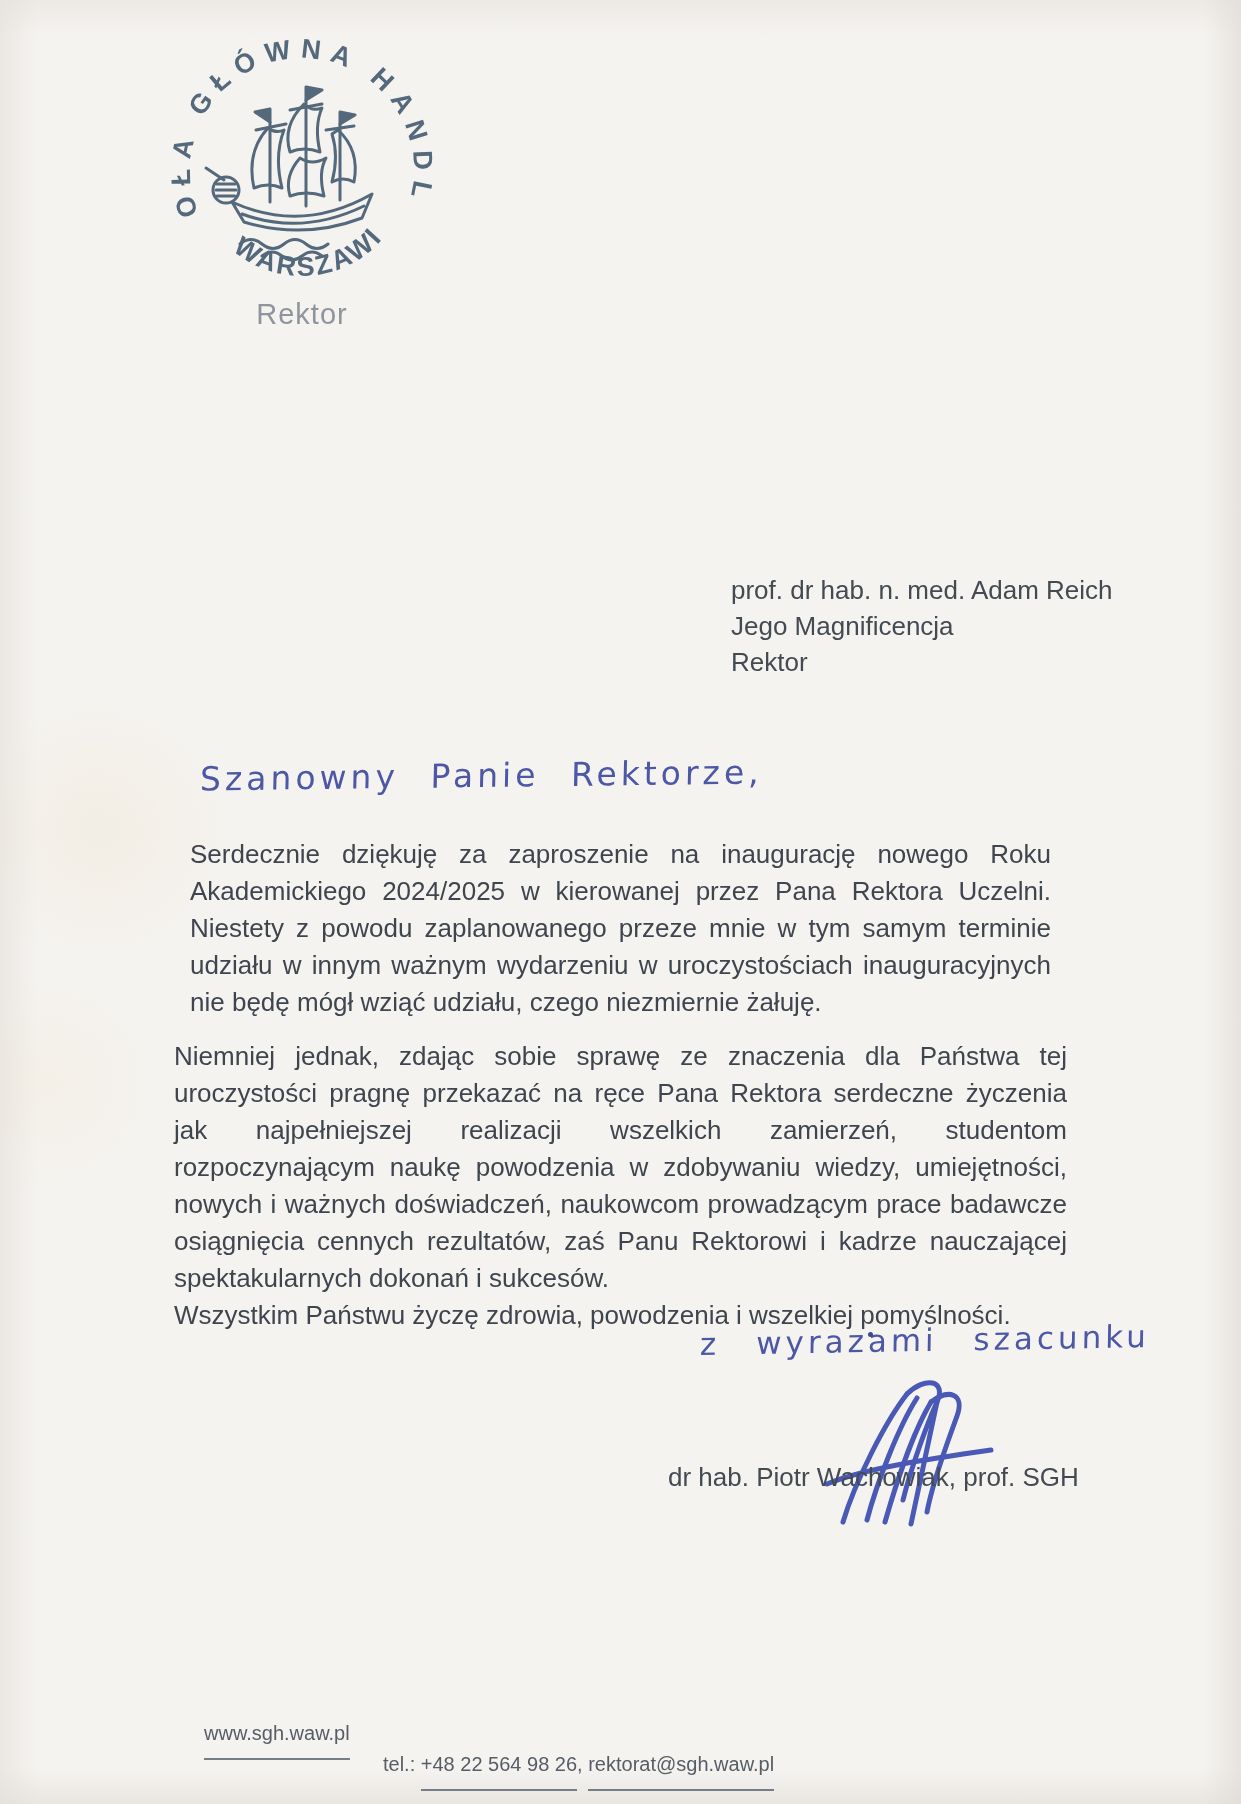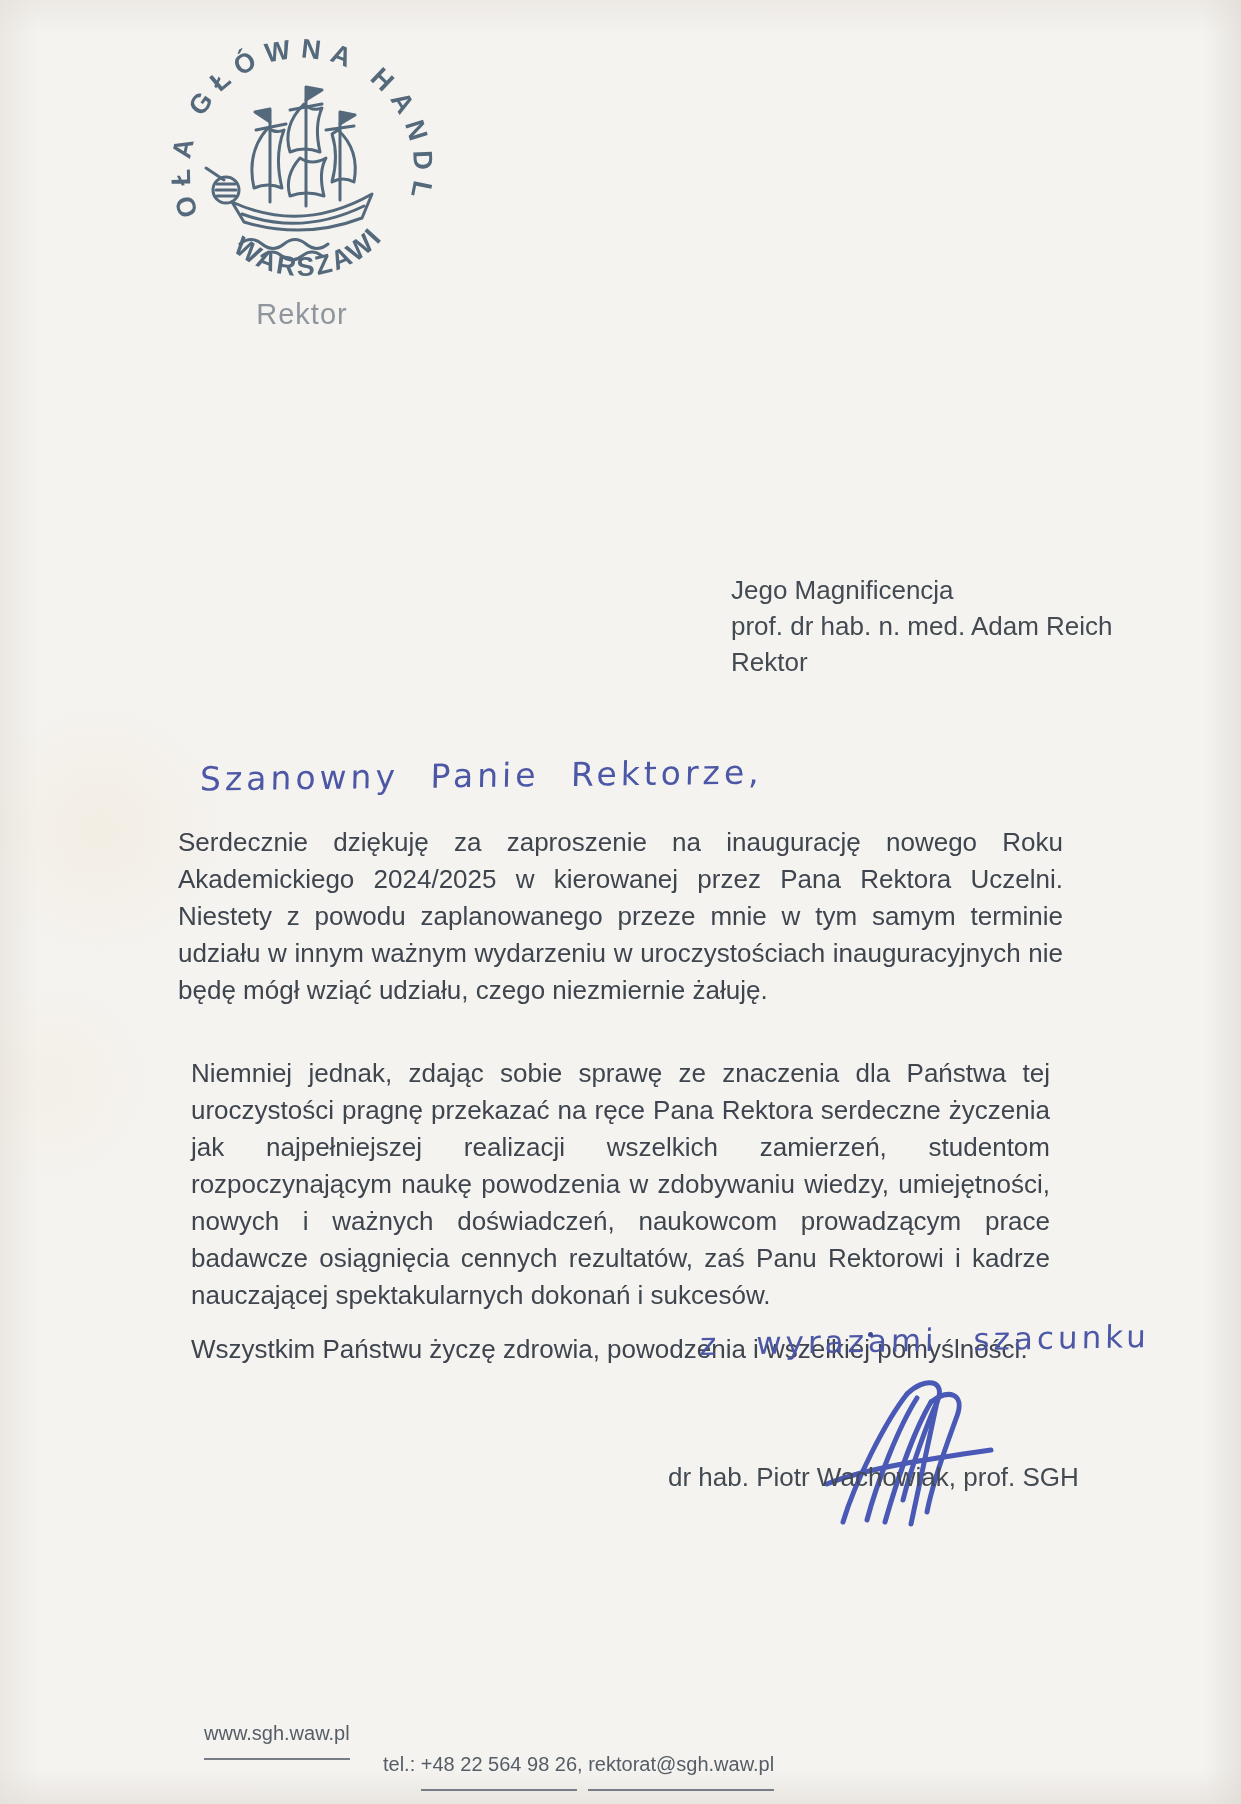--- a/index.html
+++ b/index.html
@@ -112,8 +112,8 @@
 
 
   <div class="recipient">
+    <p>prof. dr hab. n. med. Adam Reich</p>
     <p>Jego Magnificencja</p>
-    <p>prof. dr hab. n. med. Adam Reich</p>
     <p>Rektor</p>
   </div>
 

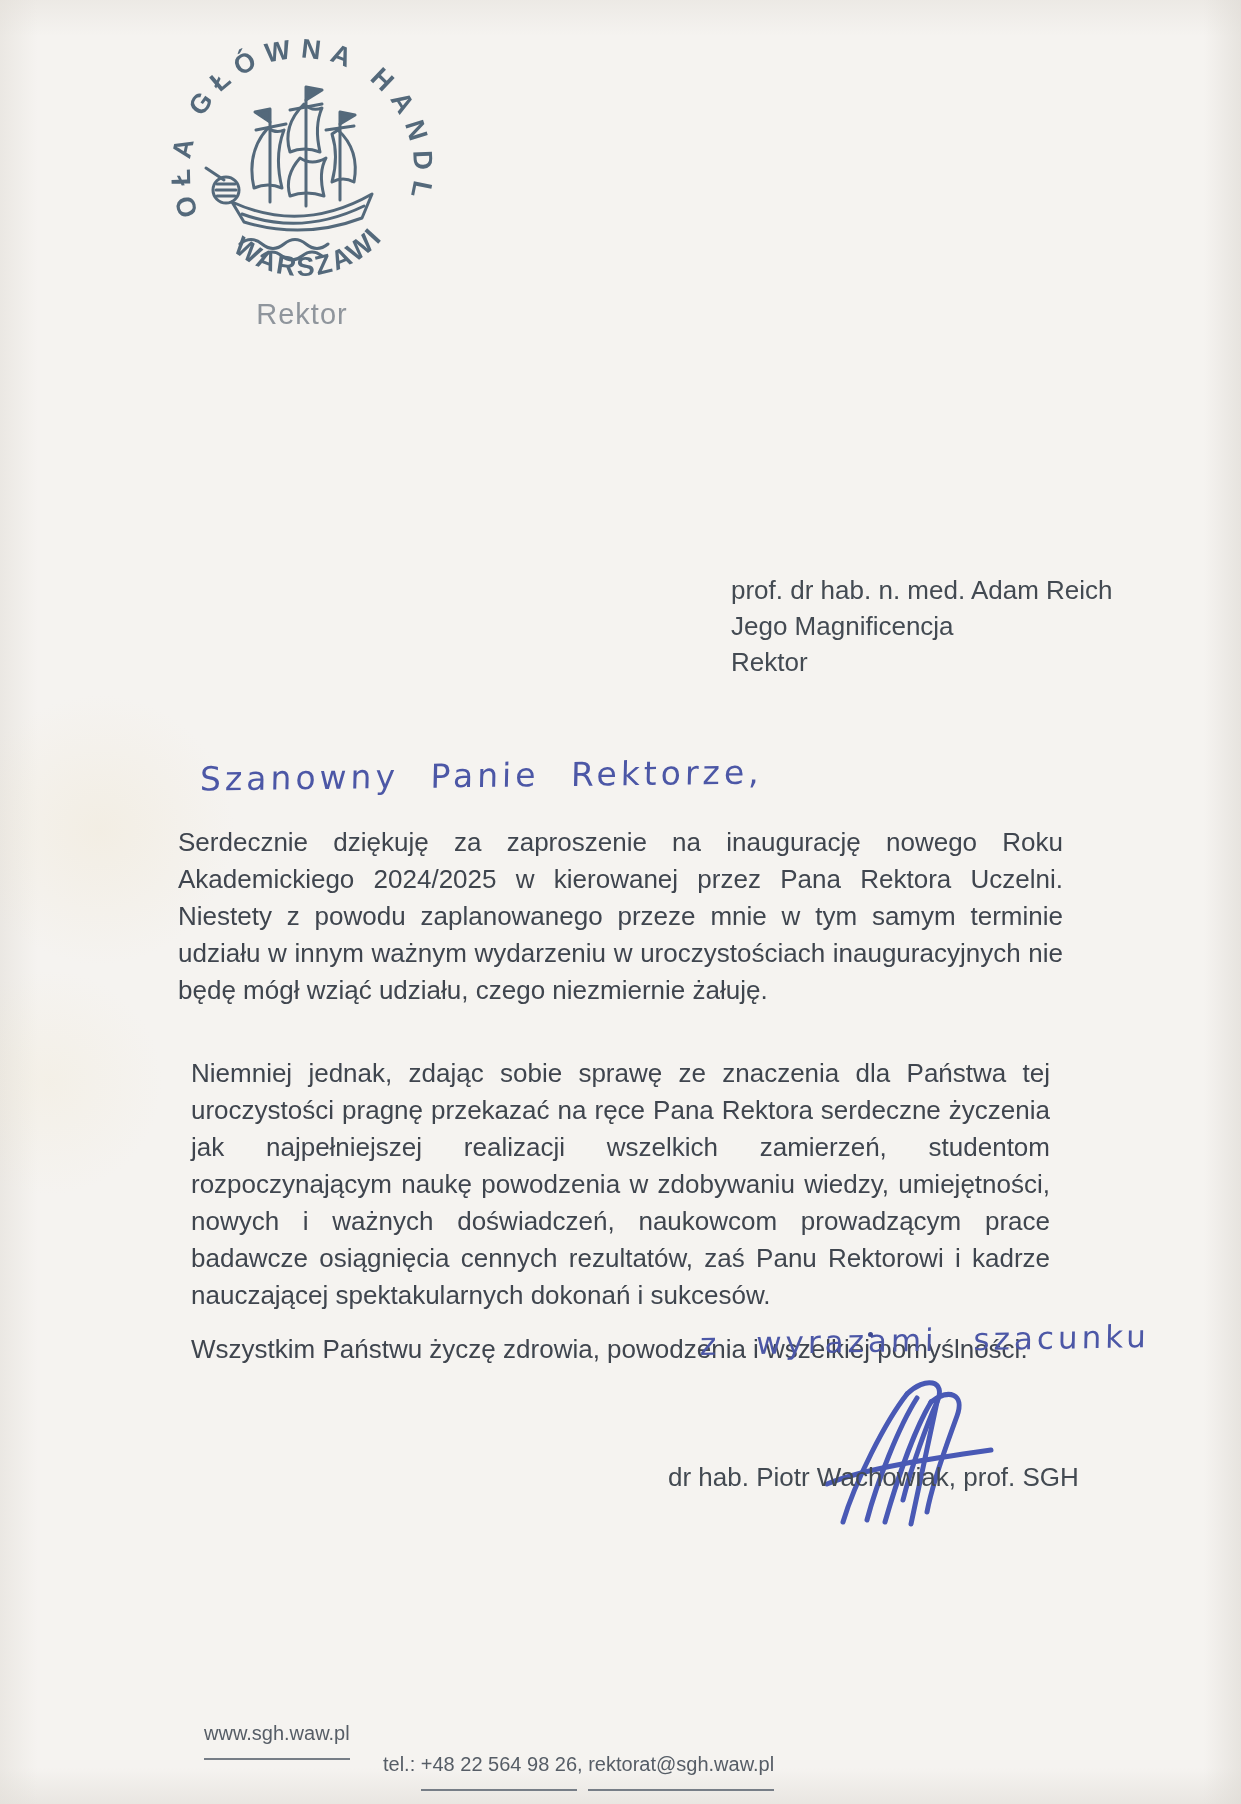--- a/index.html
+++ b/index.html
@@ -40,7 +40,7 @@
   }
   .body-text{font-size:26px;line-height:37px;color:#3f454e;}
   .para1{position:absolute;left:174px;top:820px;width:893px;text-align:justify;}
-  .para1 p{margin:4px;}
+  .para1 p{margin:16px;}
   .body2{position:absolute;left:174px;top:1038px;width:893px;}
   .body2 p{margin:17px;}
   .body2 .just{text-align:justify;}

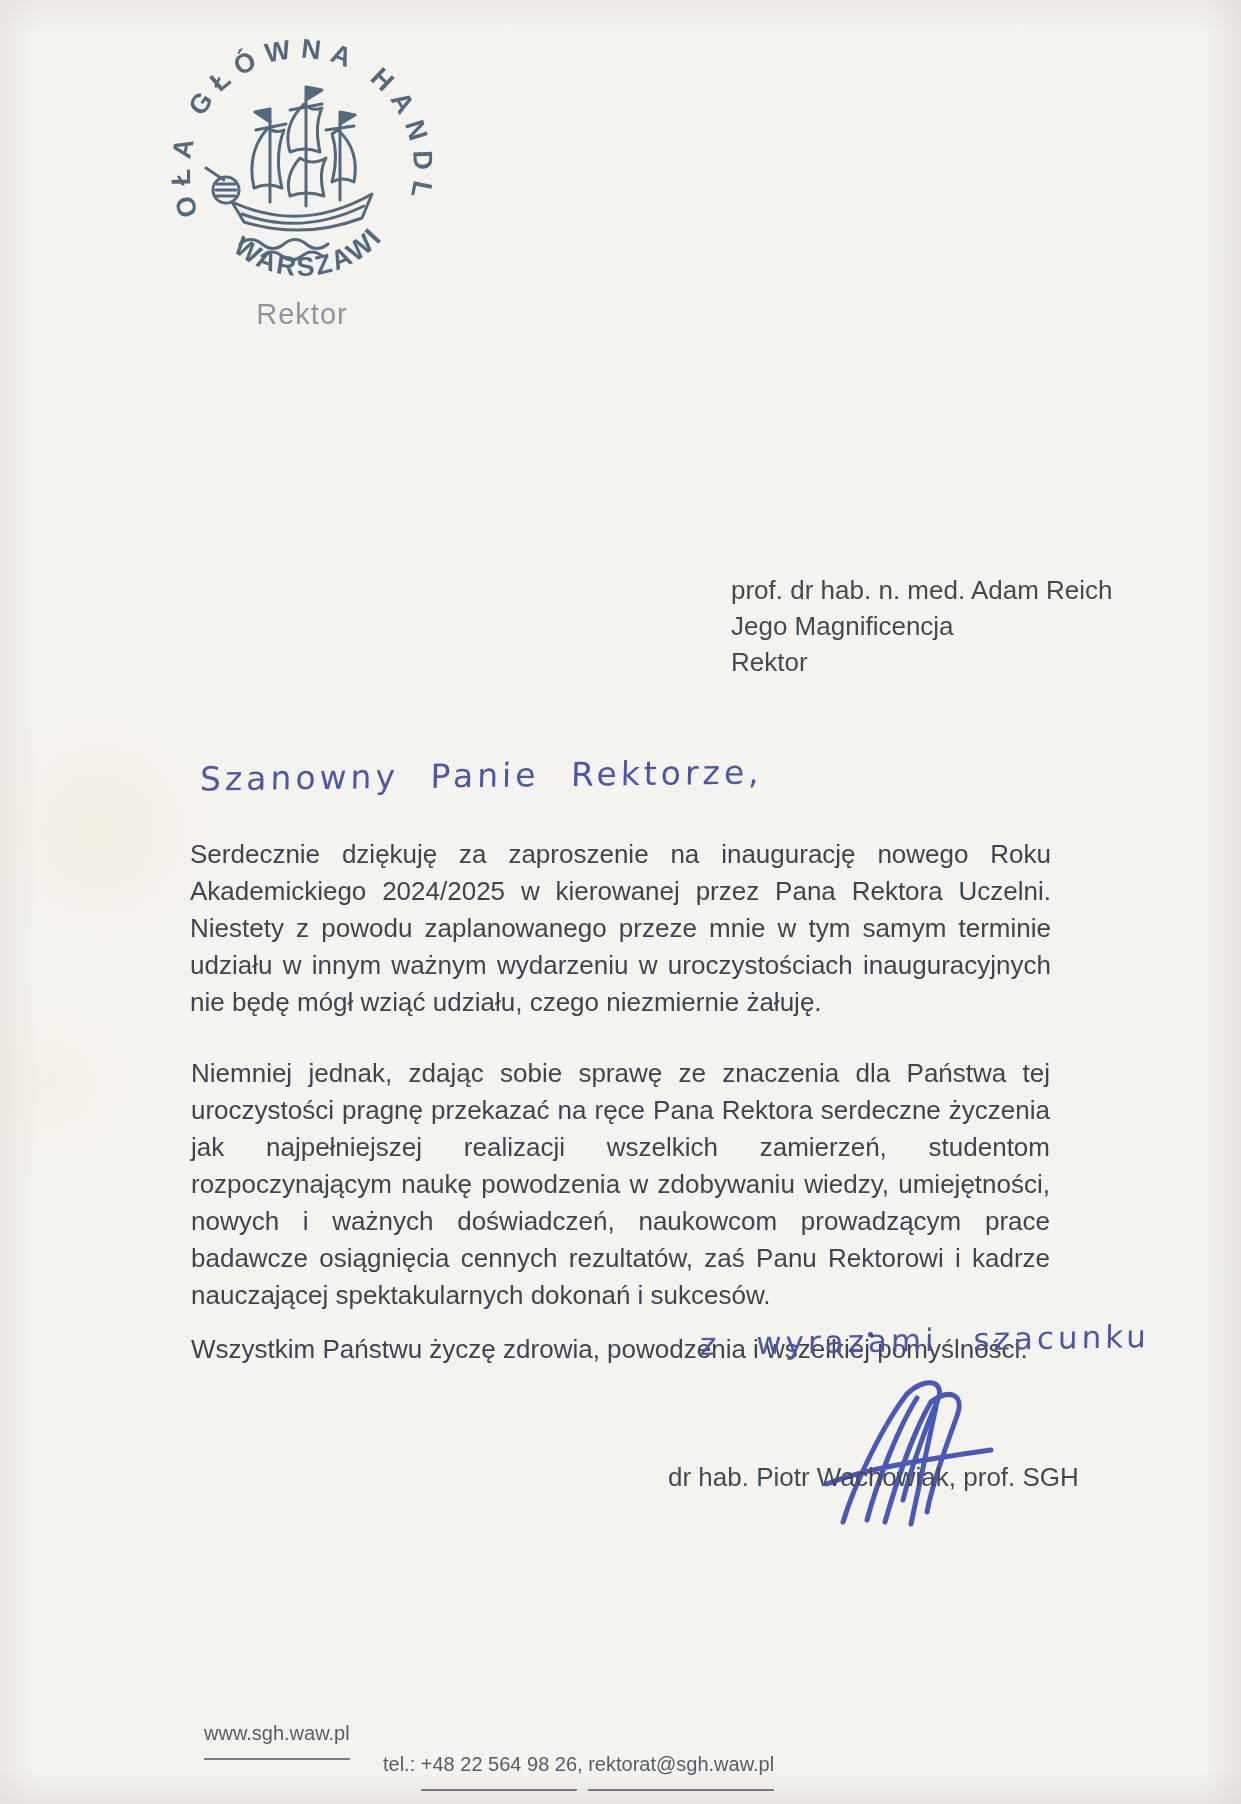--- a/index.html
+++ b/index.html
@@ -42,7 +42,7 @@
   .para1{position:absolute;left:174px;top:820px;width:893px;text-align:justify;}
   .para1 p{margin:16px;}
   .body2{position:absolute;left:174px;top:1038px;width:893px;}
-  .body2 p{margin:17px;}
+  .body2 p{margin:0;}
   .body2 .just{text-align:justify;}
   .closing{
     position:absolute;left:700px;top:1322px;

